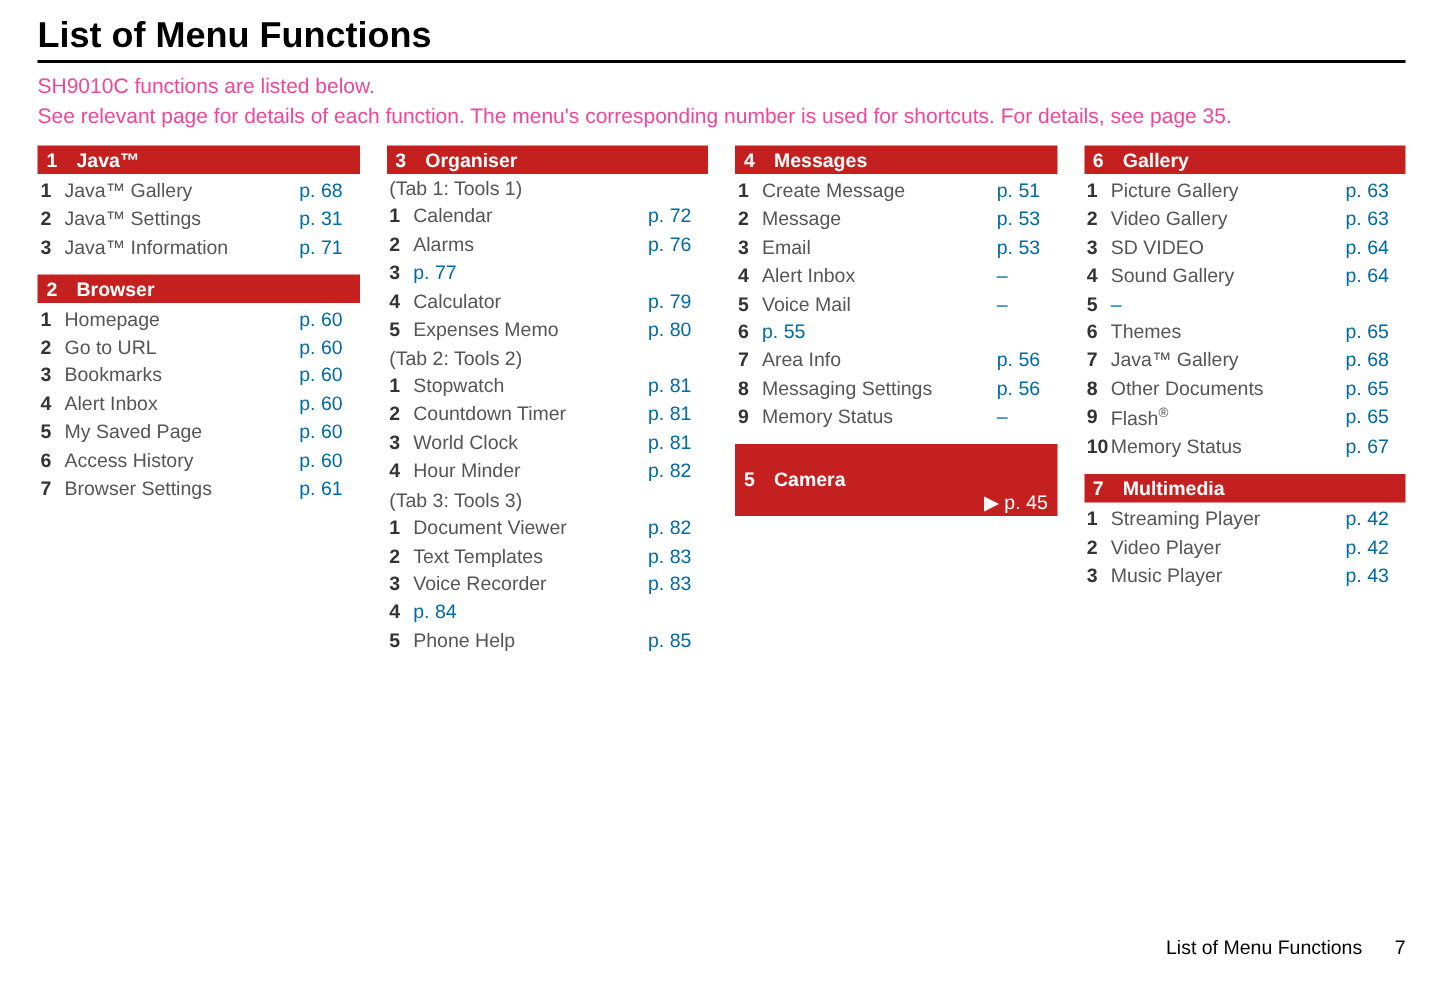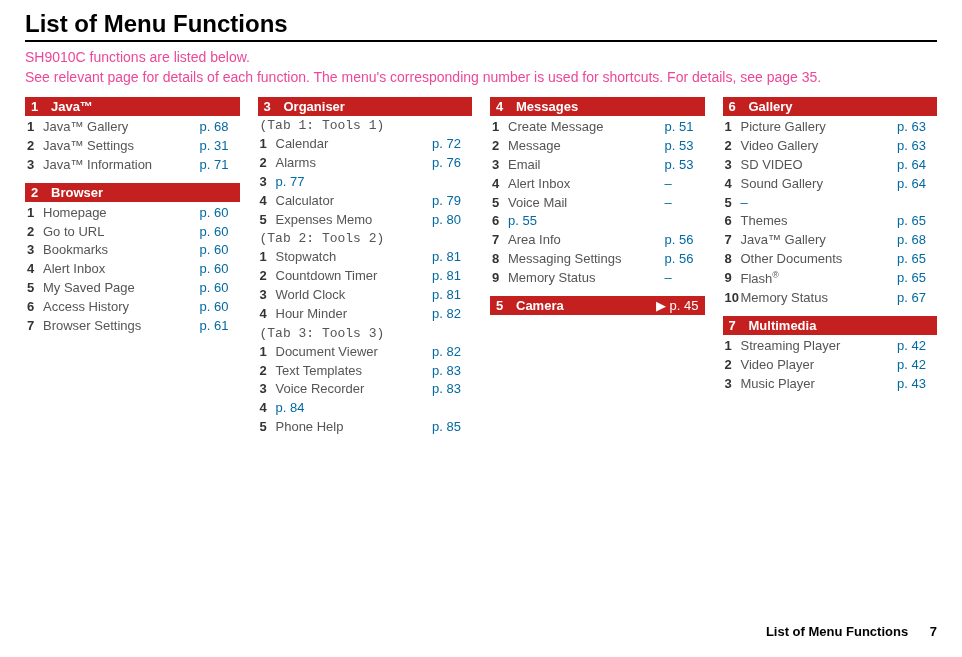--- a/index.html
+++ b/index.html
@@ -62,7 +62,6 @@
       color: #555;
       margin: 2px 0 2px 0;
       padding-left: 2px;
-      font-family: Liberation Mono, monospace;
     }
     .row {
       display: flex;

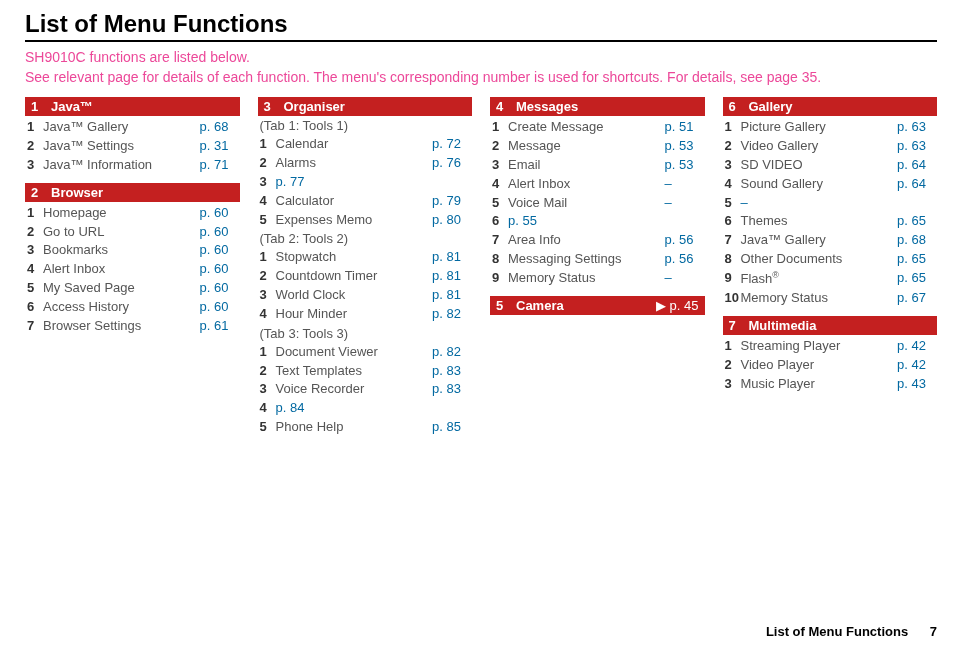--- a/index.html
+++ b/index.html
@@ -53,6 +53,7 @@
     .section-header .hpage {
       margin-left: auto;
       font-weight: normal;
+      margin-top: 29px;
     }
     .items {
       margin-top: 2px;

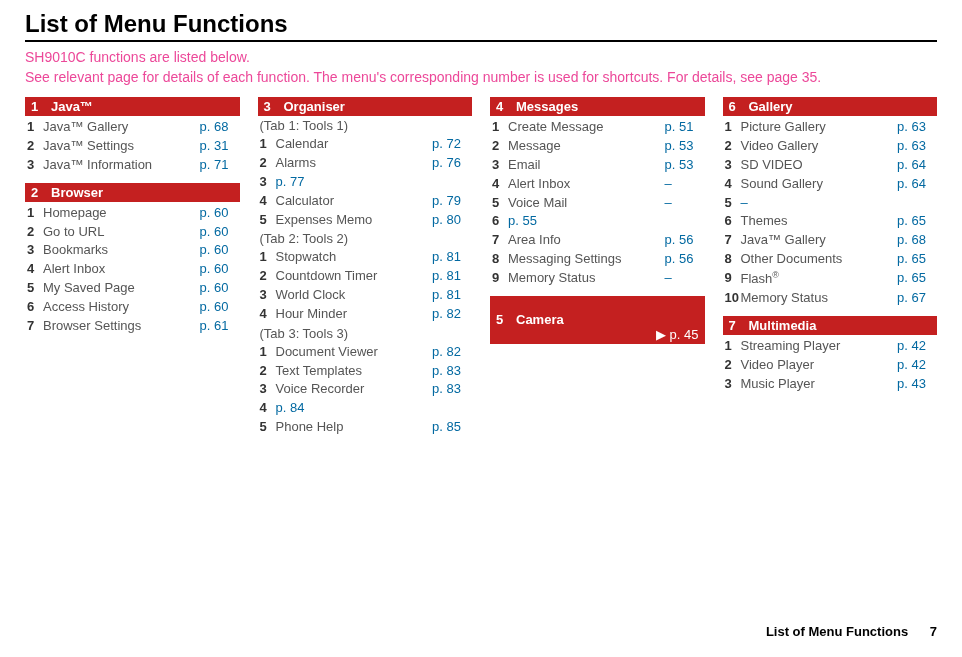--- a/index.html
+++ b/index.html
@@ -93,7 +93,7 @@
       bottom: 18px;
       right: 25px;
       font-size: 13px;
-      font-weight: bold;
+      font-weight: normal;
       color: #000;
     }
     .footer .ftitle {

